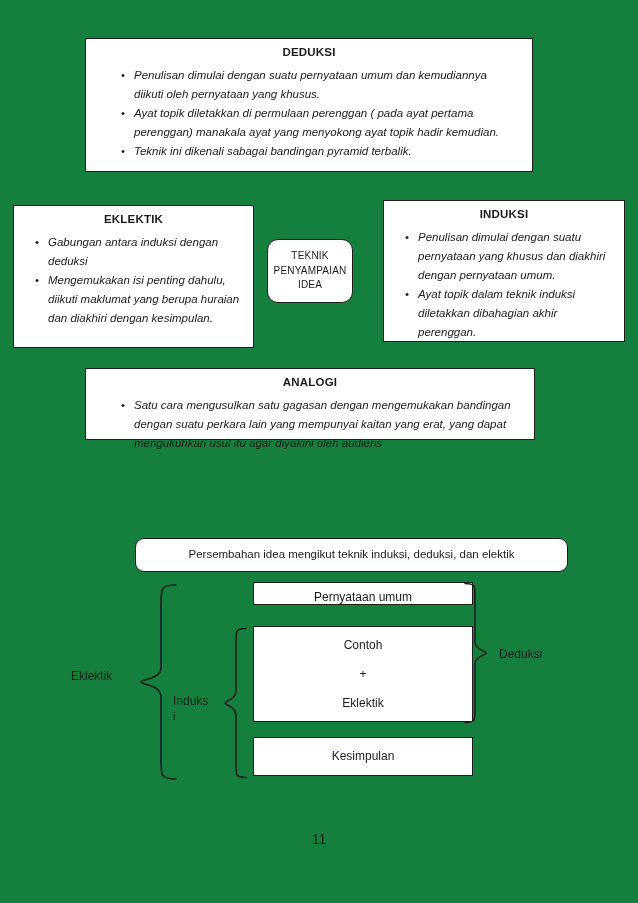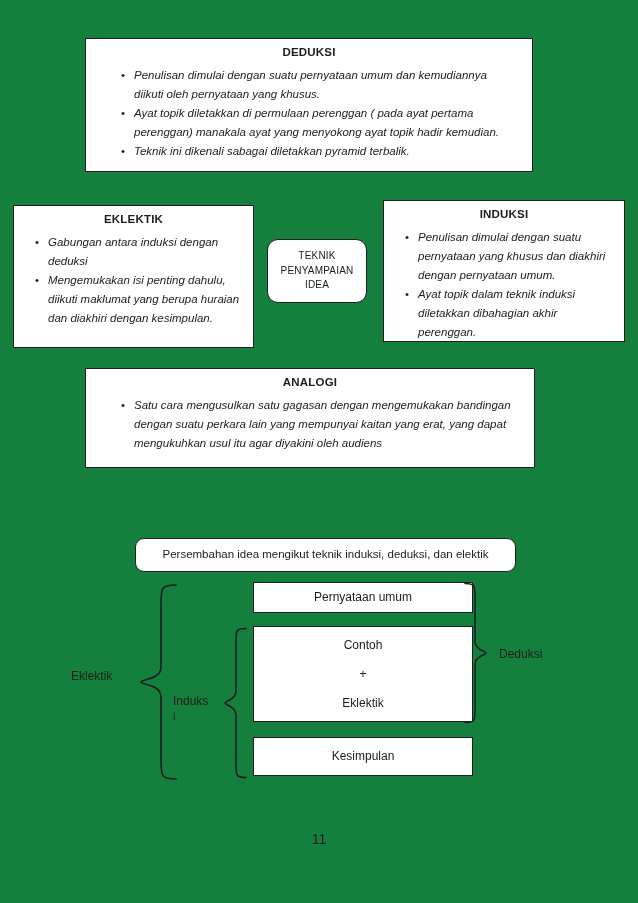--- a/index.html
+++ b/index.html
@@ -127,7 +127,7 @@
       </div>
       <div class="bullet-row">
         <span class="marker">•</span>
-        <span class="btext">Teknik ini dikenali sabagai diletakkan pyramid terbalik.</span>
+        <span class="btext">Teknik ini dikenali sabagai bandingan pyramid terbalik.</span>
       </div>
     </div>
   </div>

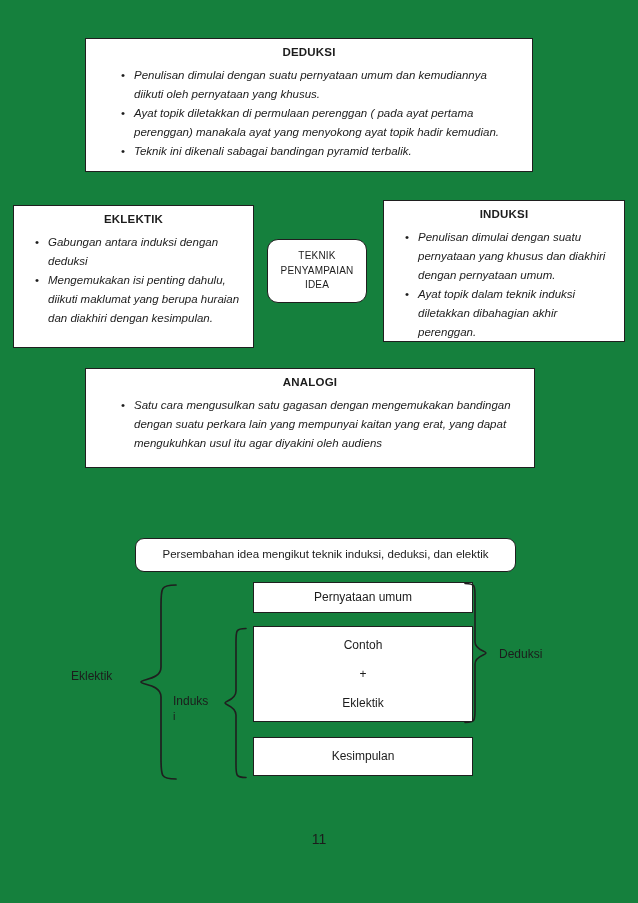--- a/index.html
+++ b/index.html
@@ -55,7 +55,7 @@
 
   
   .center-box {
-    left: 267px; top: 239px; width: 100px; height: 64px;
+    left: 267px; top: 239px; width: 86px; height: 64px;
     border-radius: 11px;
     display: flex; flex-direction: column;
     align-items: center; justify-content: center;

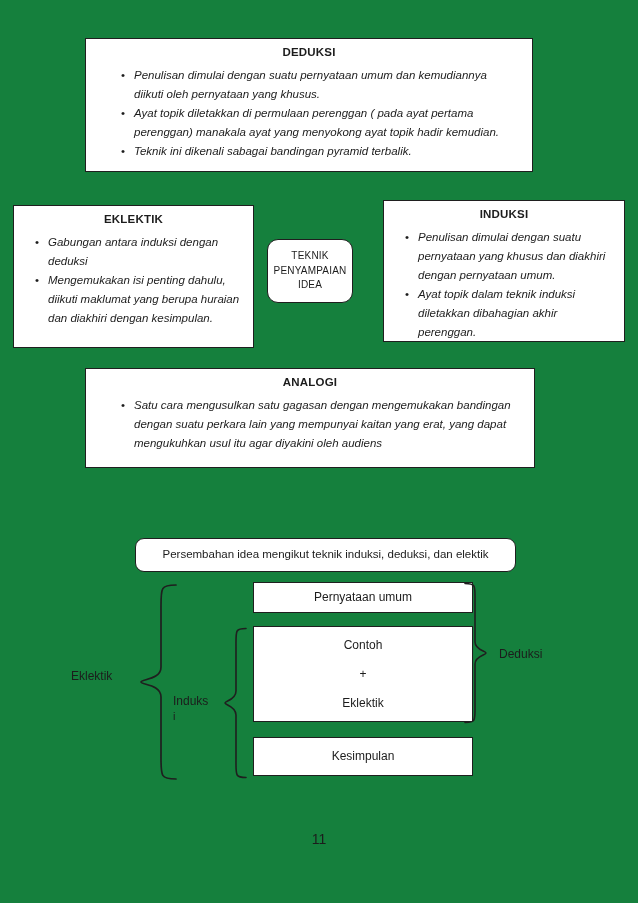--- a/index.html
+++ b/index.html
@@ -65,7 +65,7 @@
   }
 
   
-  .analogi-box { left: 85px; top: 368px; width: 450px; height: 100px; }
+  .analogi-box { left: 85px; top: 368px; width: 450px; height: 72px; }
   .analogi-box .bullets { padding: 0 14px 0 26px; }
 
   

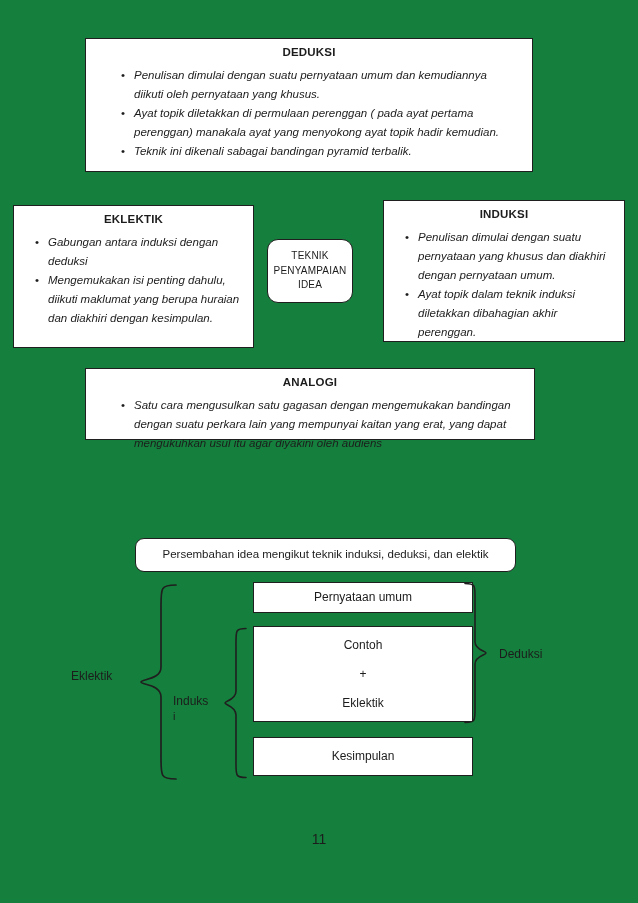--- a/index.html
+++ b/index.html
@@ -70,7 +70,7 @@
 
   
   .diagram-title {
-    left: 135px; top: 538px; width: 381px; height: 34px;
+    left: 135px; top: 538px; width: 433px; height: 34px;
     border-radius: 9px;
     text-align: center;
     font-size: 11.5px;

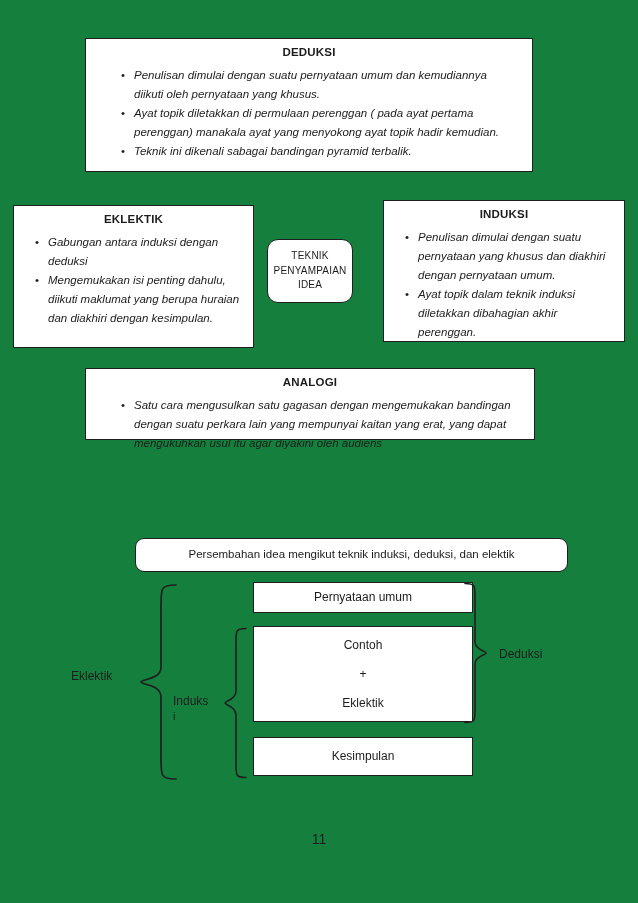--- a/index.html
+++ b/index.html
@@ -80,7 +80,7 @@
     text-align: center;
     font-size: 12px;
   }
-  .node-pernyataan { left: 253px; top: 582px; width: 220px; height: 31px; line-height: 28px; }
+  .node-pernyataan { left: 253px; top: 582px; width: 220px; height: 23px; line-height: 28px; }
   .node-contoh {
     left: 253px; top: 626px; width: 220px; height: 96px;
     display: flex; flex-direction: column; justify-content: space-around;

